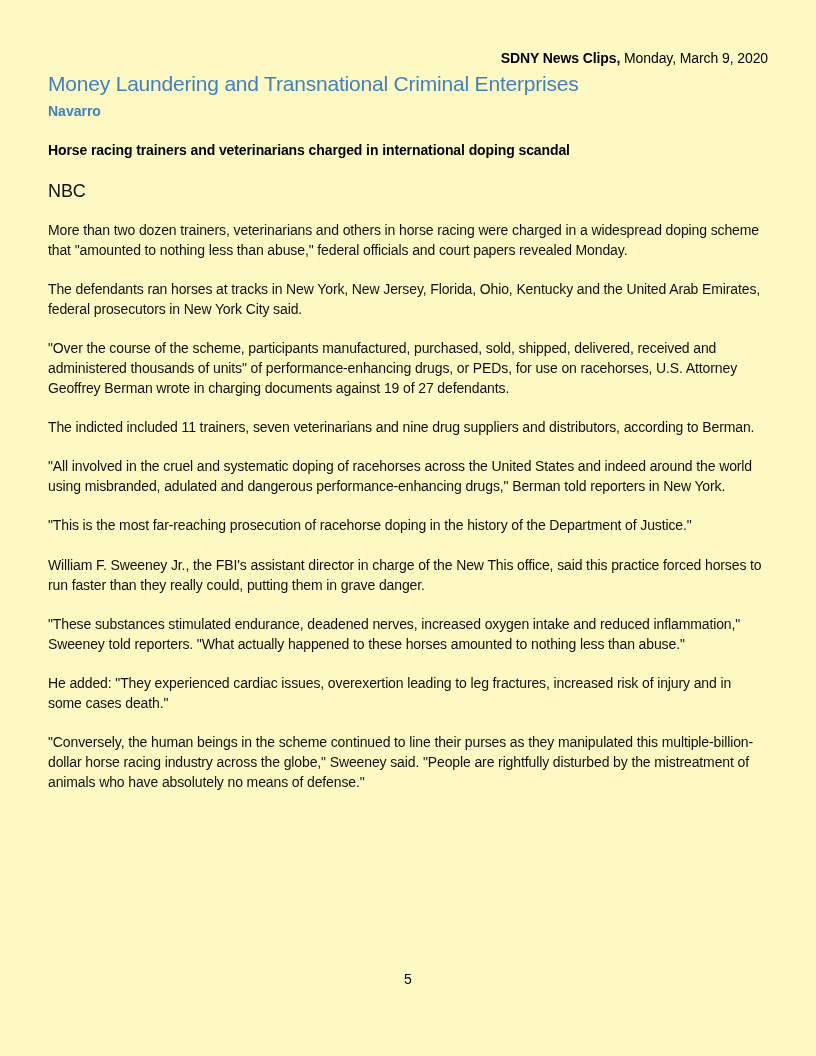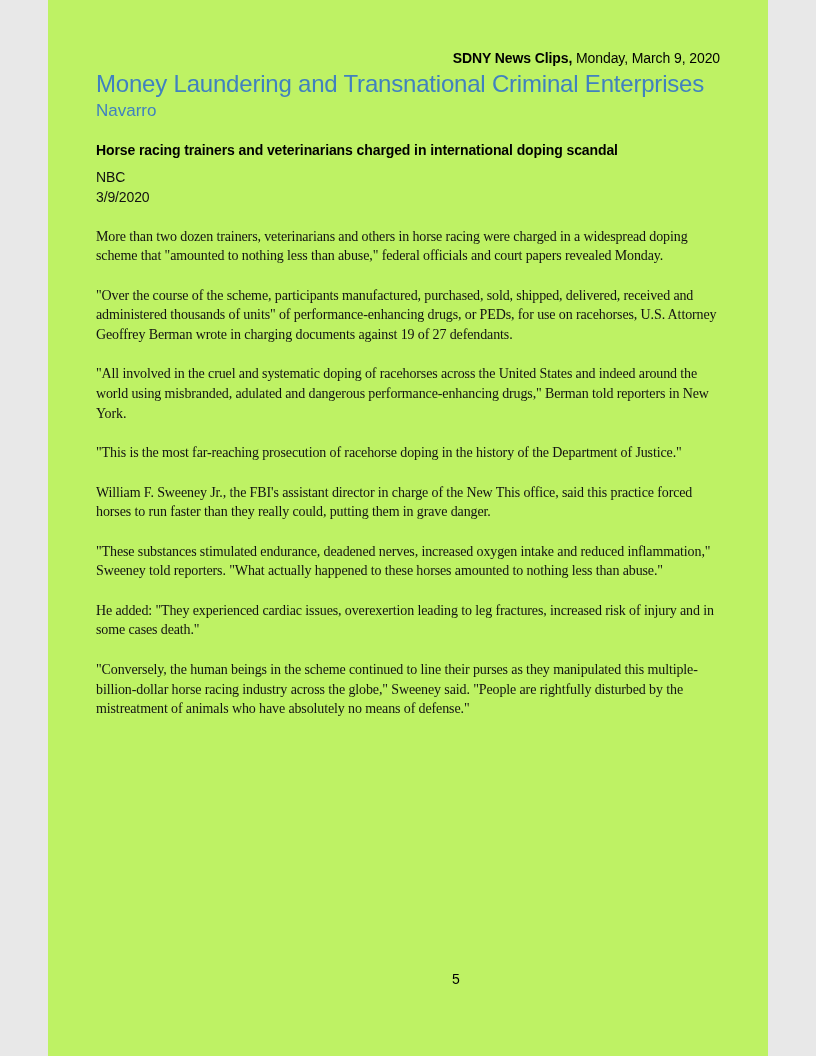--- a/index.html
+++ b/index.html
@@ -5,10 +5,10 @@
   html, body { margin: 0; padding: 0; background: #e8e8e8; }
   .page {
     position: relative;
-    width: 720px;
+    width: 816px;
     height: 1056px;
     margin: 0 auto;
-    background: #bef264;
+    background: #fef9c3;
     color: #111111;
     font-family: "Liberation Sans", sans-serif;
     overflow: hidden;

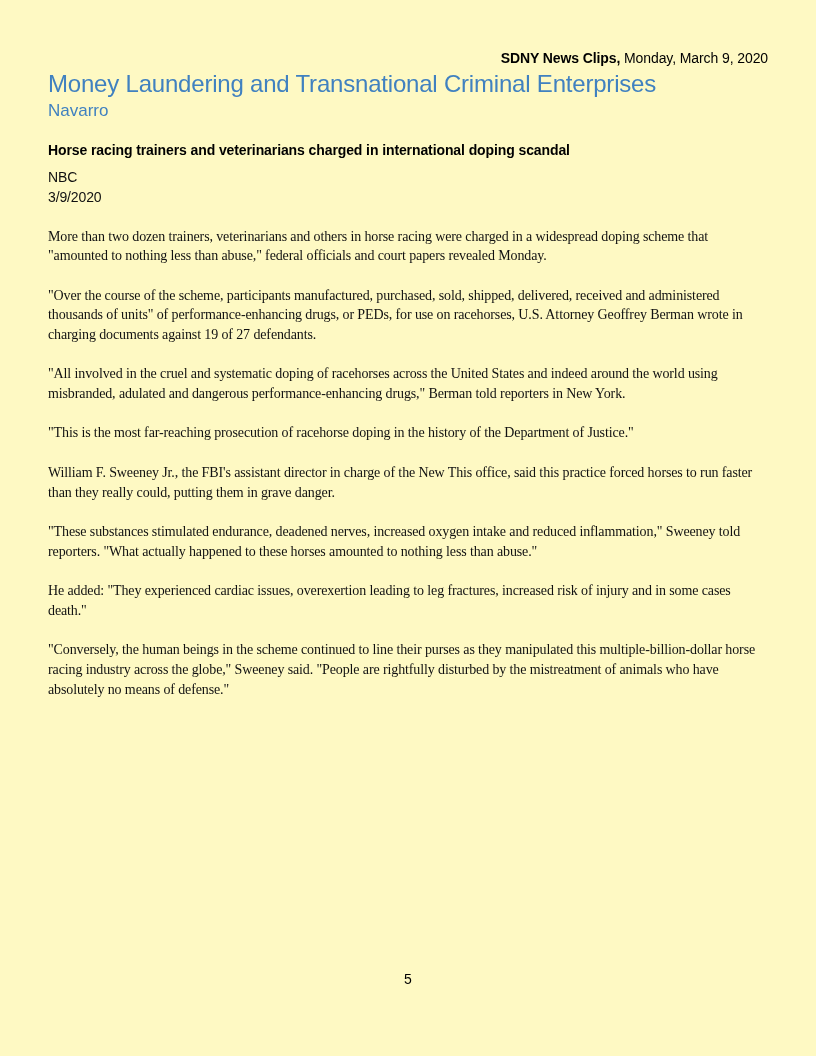--- a/index.html
+++ b/index.html
@@ -30,7 +30,7 @@
   .hdr-bold { font-weight: 700; }
   .title {
     margin: 4px 0 0 0;
-    font-size: 24px;
+    font-size: 21px;
     font-weight: 400;
     line-height: 26px;
     letter-spacing: -0.2px;

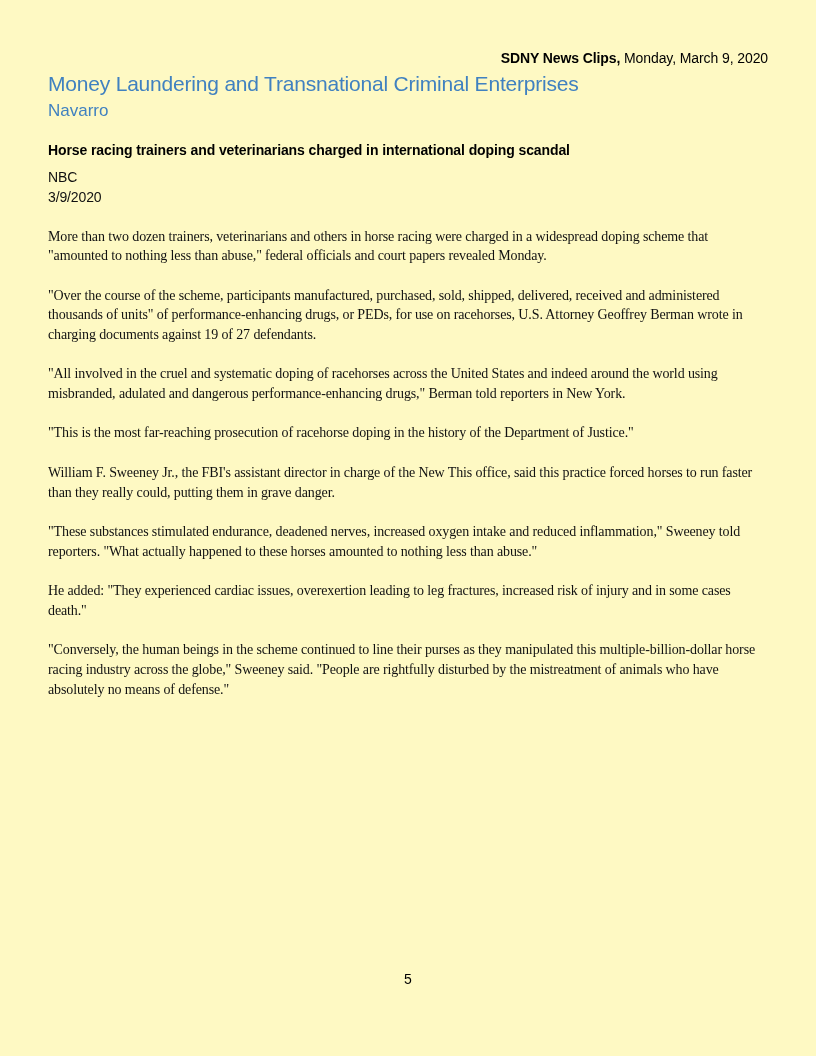--- a/index.html
+++ b/index.html
@@ -38,8 +38,8 @@
   }
   .subtitle {
     margin: 3px 0 0 0;
-    font-size: 17px;
-    font-weight: 400;
+    font-size: 14px;
+    font-weight: 700;
     line-height: 22px;
     color: var(--accent, #4081C0);
   }

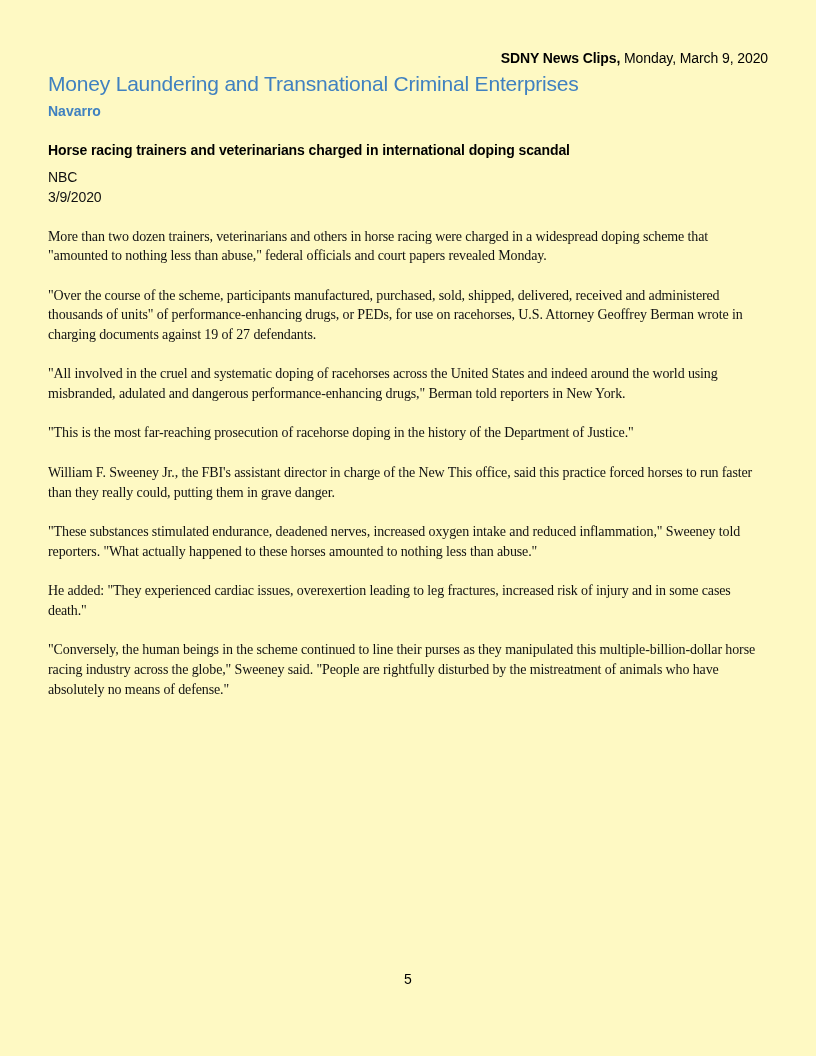--- a/index.html
+++ b/index.html
@@ -52,8 +52,8 @@
     color: #000000;
   }
   .meta {
-    margin-top: 8px;
-    font-size: 14px;
+    margin-top: 22px;
+    font-size: 18px;
     line-height: 19.5px;
     letter-spacing: -0.12px;
   }

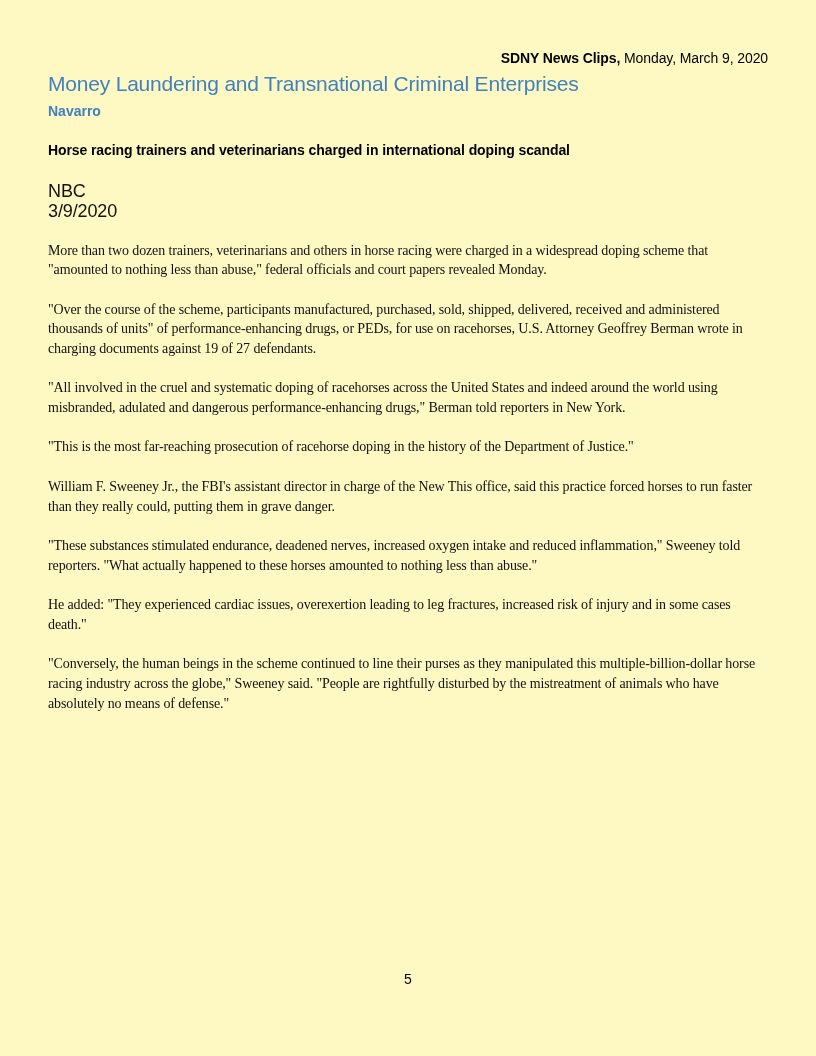--- a/index.html
+++ b/index.html
@@ -94,7 +94,6 @@
 
       <div class="meta">
         <div>NBC</div>
-        <div>3/9/2020</div>
       </div>
 
       <div class="body-text">

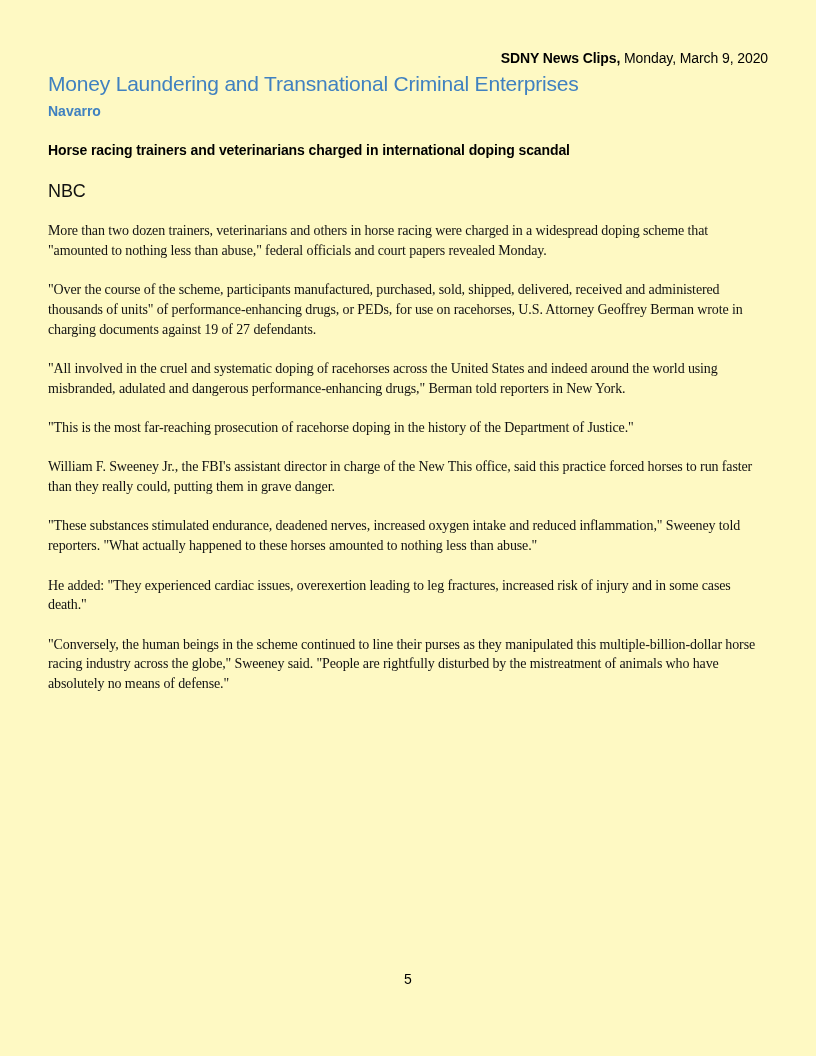--- a/index.html
+++ b/index.html
@@ -65,7 +65,6 @@
   .body-text p {
     margin: 0 0 19.7px 0;
     letter-spacing: -0.12px;
-    font-family: Liberation Serif, serif;
   }
   .footer {
     position: absolute;

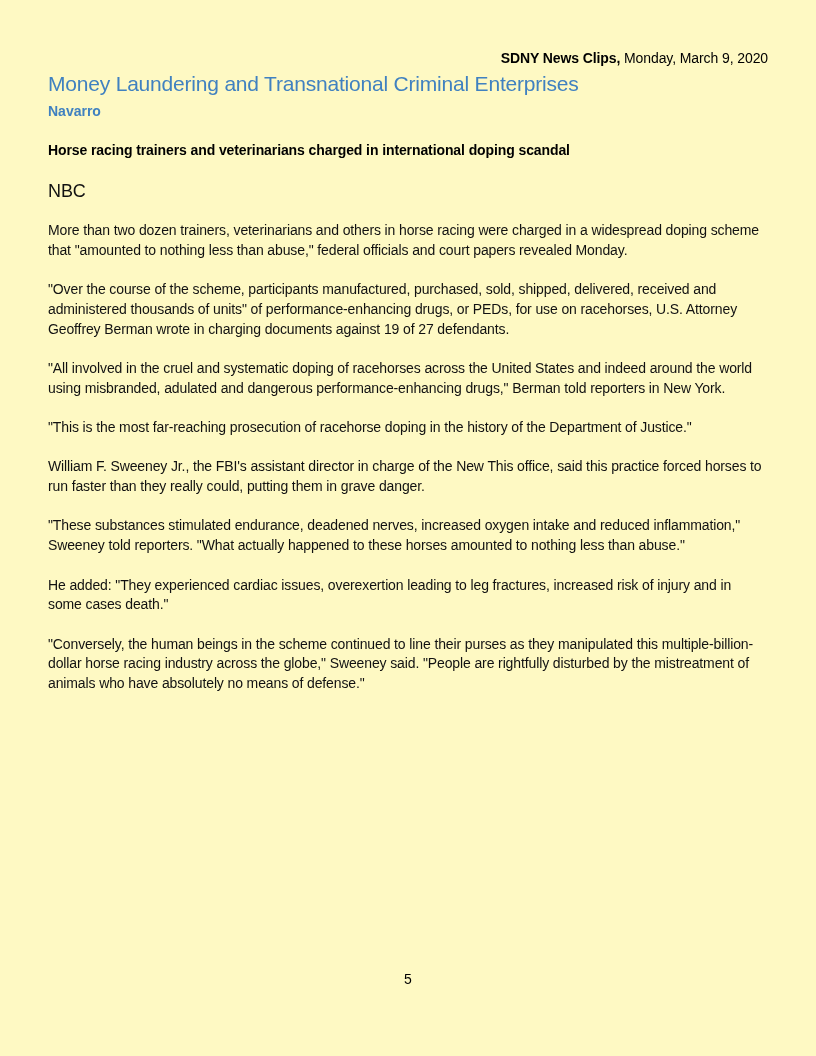--- a/index.html
+++ b/index.html
@@ -97,6 +97,7 @@
 
       <div class="body-text">
         <p>More than two dozen trainers, veterinarians and others in horse racing were charged in a widespread doping scheme that "amounted to nothing less than abuse," federal officials and court papers revealed Monday.</p>
+        <p>The defendants ran horses at tracks in New York, New Jersey, Florida, Ohio, Kentucky and the United Arab Emirates, federal prosecutors in New York City said.</p>
         <p>"Over the course of the scheme, participants manufactured, purchased, sold, shipped, delivered, received and administered thousands of units" of performance-enhancing drugs, or PEDs, for use on racehorses, U.S. Attorney Geoffrey Berman wrote in charging documents against 19 of 27 defendants.</p>
         <p>"All involved in the cruel and systematic doping of racehorses across the United States and indeed around the world using misbranded, adulated and dangerous performance-enhancing drugs," Berman told reporters in New York.</p>
         <p>"This is the most far-reaching prosecution of racehorse doping in the history of the Department of Justice."</p>

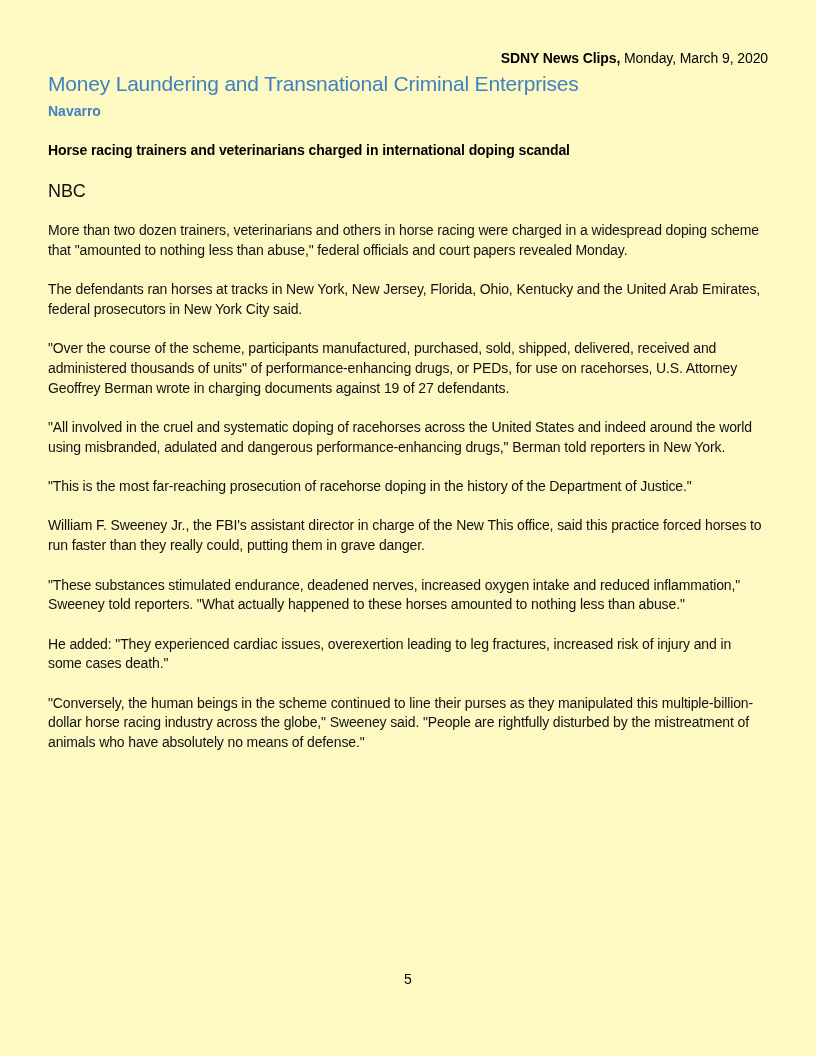--- a/index.html
+++ b/index.html
@@ -99,6 +99,7 @@
         <p>More than two dozen trainers, veterinarians and others in horse racing were charged in a widespread doping scheme that "amounted to nothing less than abuse," federal officials and court papers revealed Monday.</p>
         <p>The defendants ran horses at tracks in New York, New Jersey, Florida, Ohio, Kentucky and the United Arab Emirates, federal prosecutors in New York City said.</p>
         <p>"Over the course of the scheme, participants manufactured, purchased, sold, shipped, delivered, received and administered thousands of units" of performance-enhancing drugs, or PEDs, for use on racehorses, U.S. Attorney Geoffrey Berman wrote in charging documents against 19 of 27 defendants.</p>
+        <p>The indicted included 11 trainers, seven veterinarians and nine drug suppliers and distributors, according to Berman.</p>
         <p>"All involved in the cruel and systematic doping of racehorses across the United States and indeed around the world using misbranded, adulated and dangerous performance-enhancing drugs," Berman told reporters in New York.</p>
         <p>"This is the most far-reaching prosecution of racehorse doping in the history of the Department of Justice."</p>
         <p>William F. Sweeney Jr., the FBI's assistant director in charge of the New This office, said this practice forced horses to run faster than they really could, putting them in grave danger.</p>

